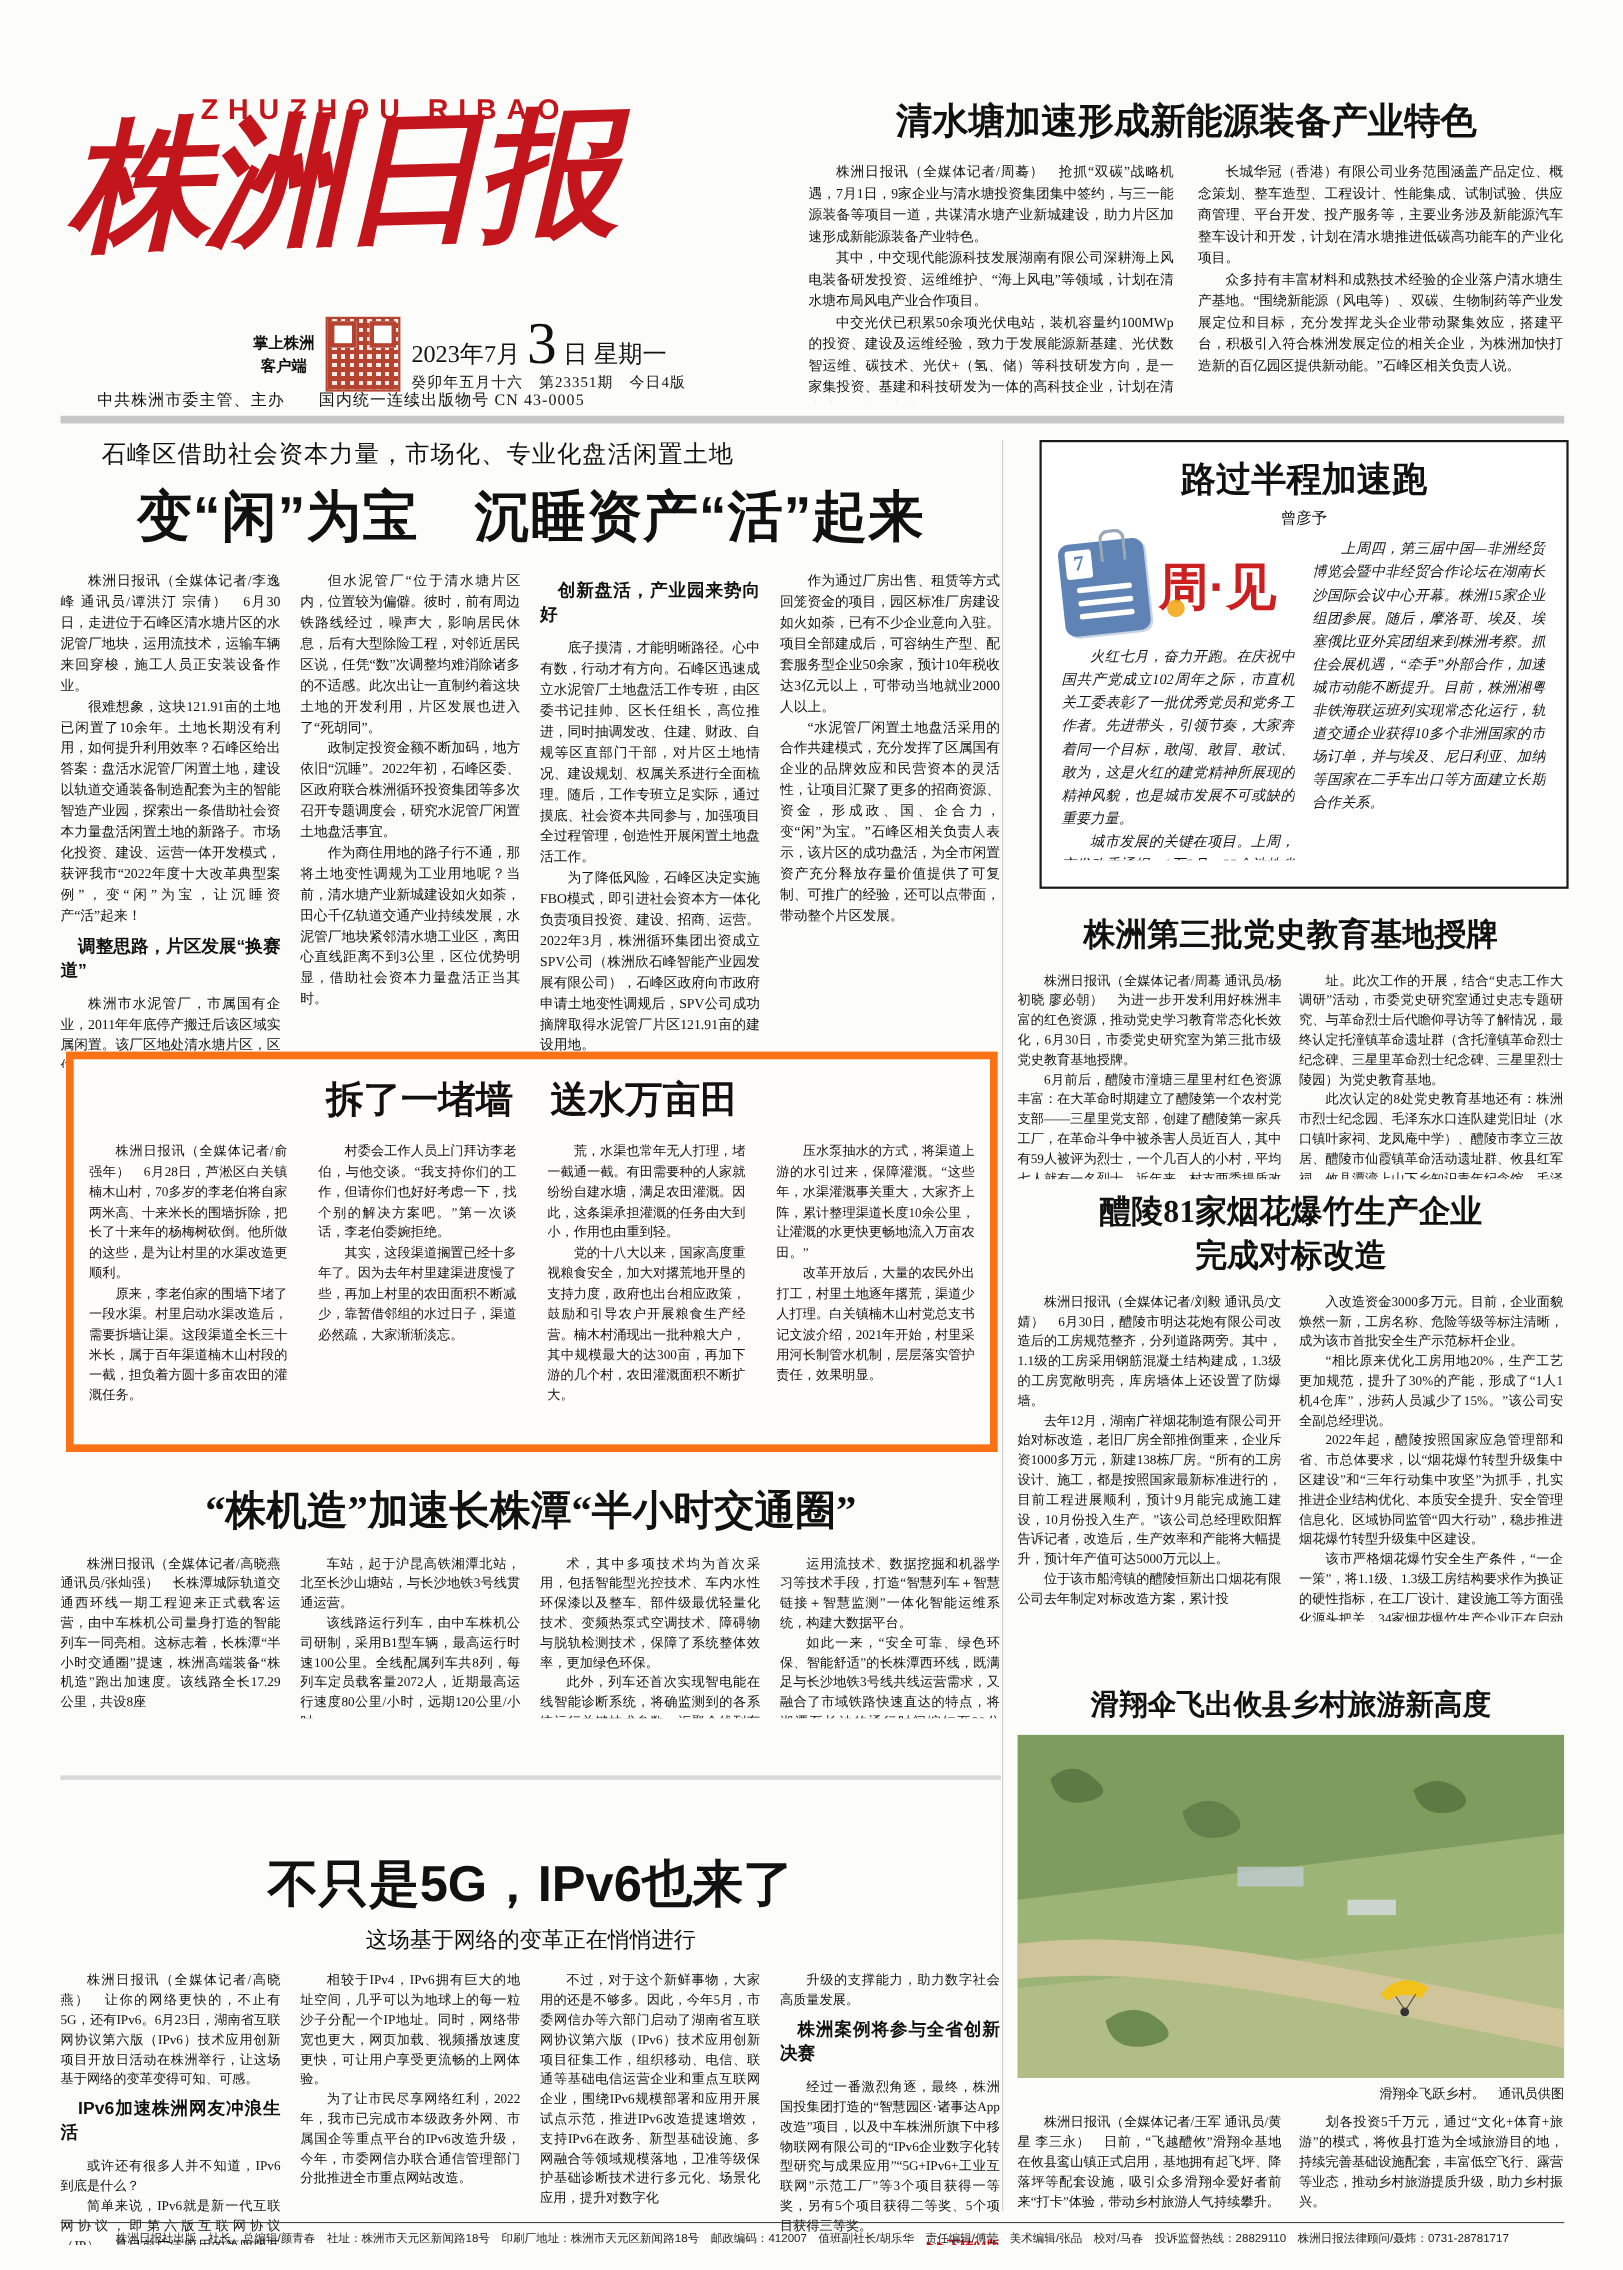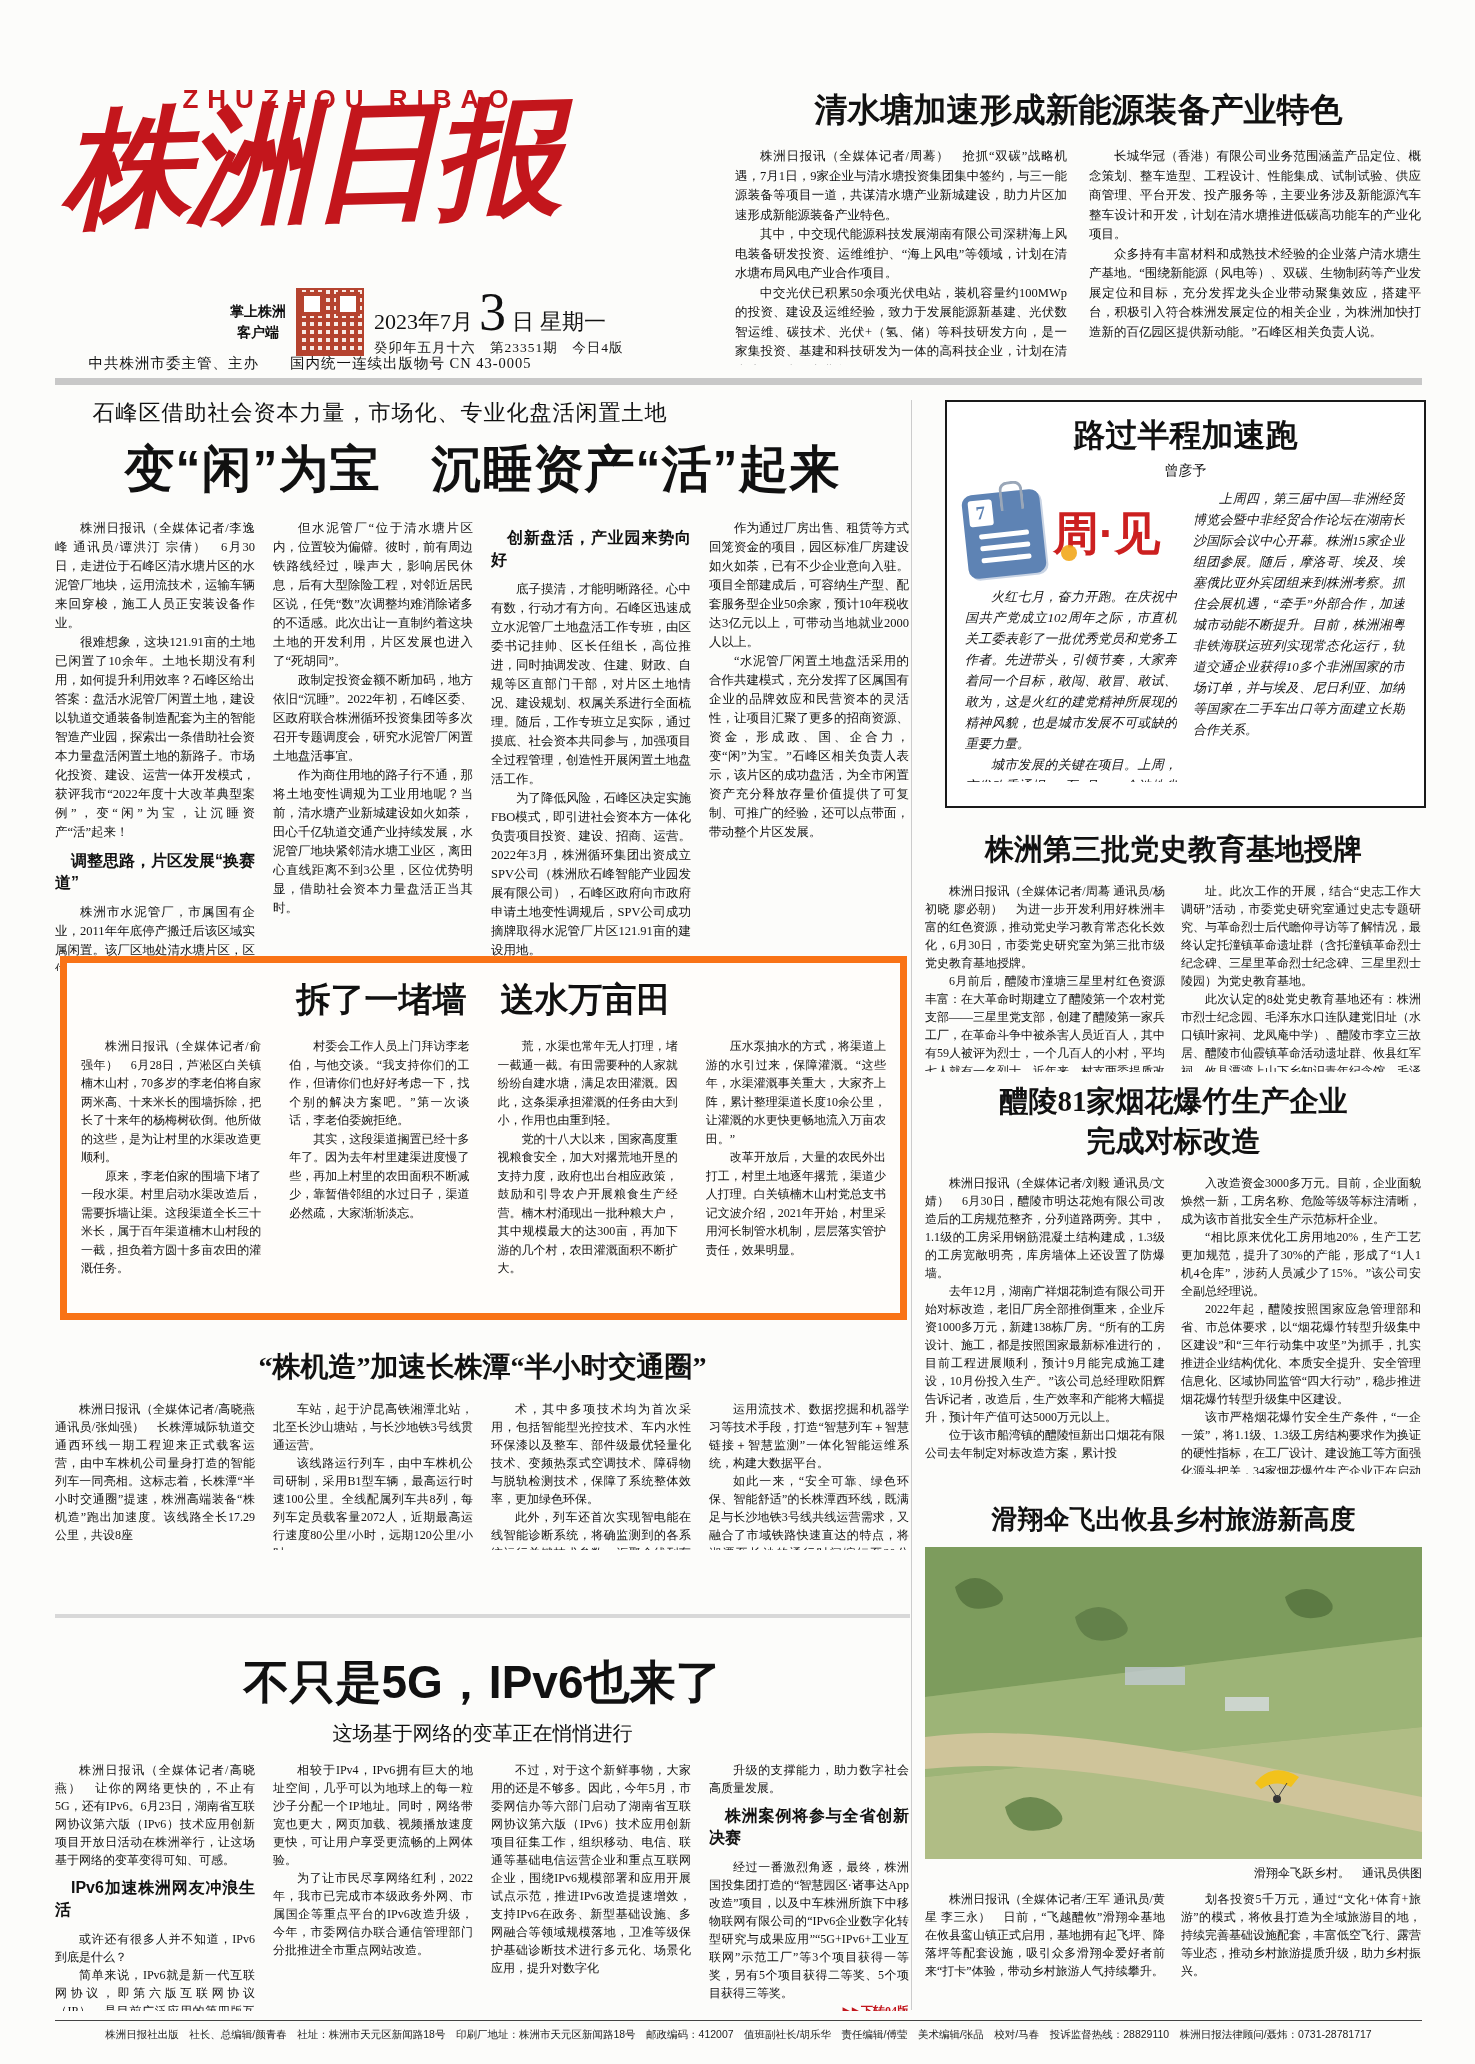--- a/index.html
+++ b/index.html
@@ -206,7 +206,7 @@
 </div>
 
 <div class="abs" style="left:55px;top:1332px;width:855px;">
-  <div class="hl-serif" style="font-size:28px;margin-top:16px;">“株机造”加速长株潭“半小时交通圈”</div>
+  <div class="hl-serif" style="font-size:37px;margin-top:16px;">“株机造”加速长株潭“半小时交通圈”</div>
   <div class="colrow" style="margin-top:14px;gap:18px;">
     <div class="col" style="width:200px;height:150px;font-size:12px;line-height:18px;">
         <p>株洲日报讯（全媒体记者/高晓燕 通讯员/张灿强）　长株潭城际轨道交通西环线一期工程迎来正式载客运营，由中车株机公司量身打造的智能列车一同亮相。这标志着，长株潭“半小时交通圈”提速，株洲高端装备“株机造”跑出加速度。该线路全长17.29公里，共设8座</p>

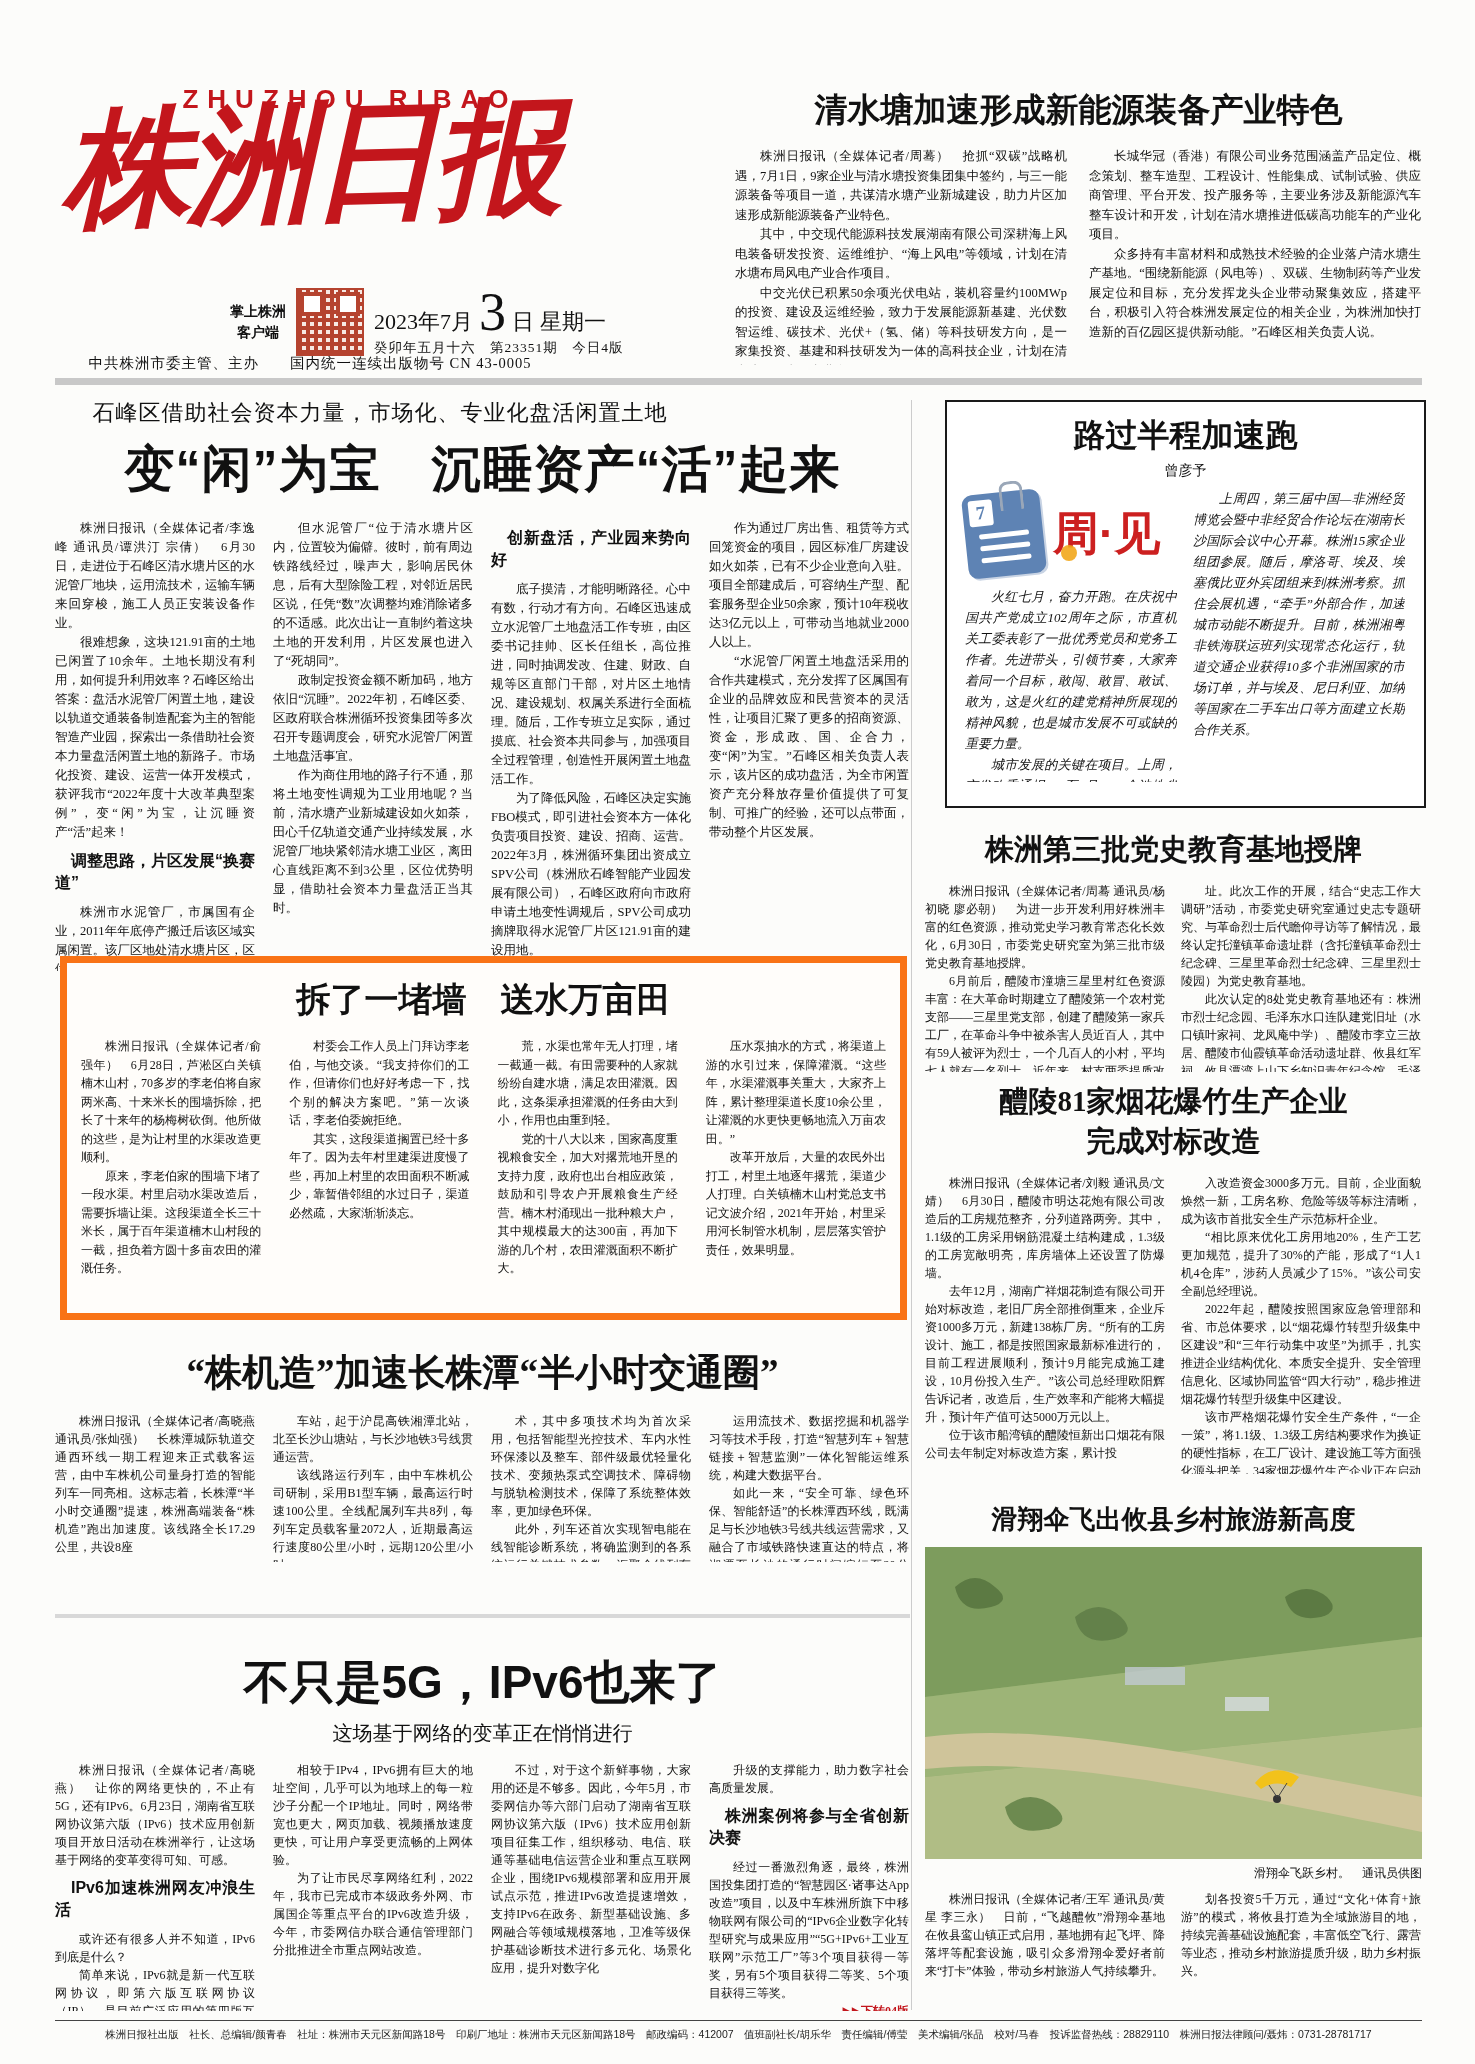--- a/index.html
+++ b/index.html
@@ -31,7 +31,7 @@
           font-size:16px;text-indent:1em;line-height:1.4;}
   .col p.jump{color:#c3161c;font-weight:700;text-indent:0;text-align:right;}
   .hl-serif{font-weight:900;text-align:center;font-family:"Liberation Serif","DejaVu Serif",serif;}
-  .hl-sans{font-weight:900;text-align:center;font-family:"Liberation Sans","DejaVu Sans",sans-serif;}
+  .hl-sans{font-weight:900;text-align:center;font-family:"Liberation Sans","DejaVu Sans",sans-serif;margin-top:30px;}
   .divider{background:#c8c8c8;}
   
   .zbox{border:2px solid #1a1a1a;background:#fff;}

